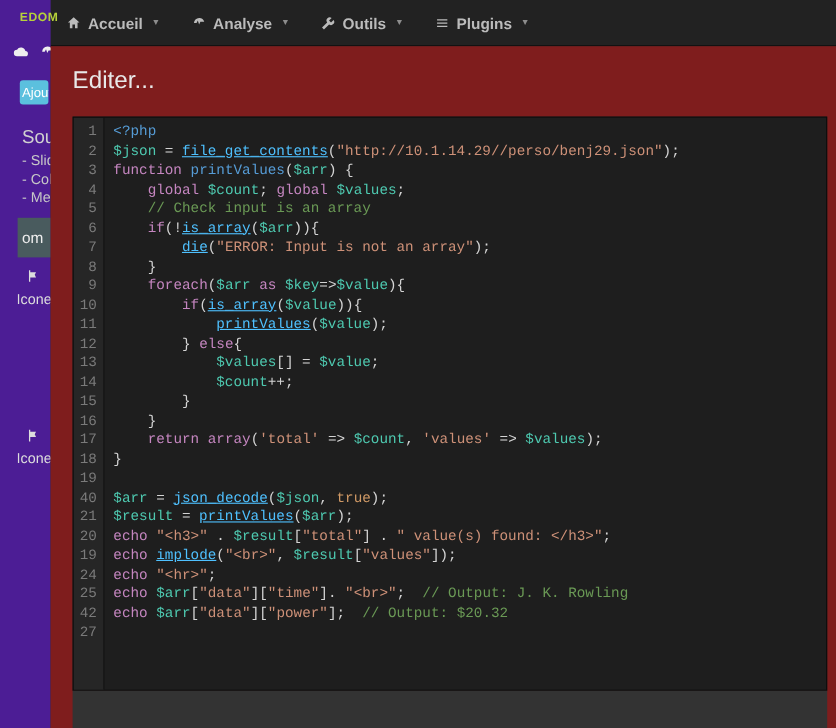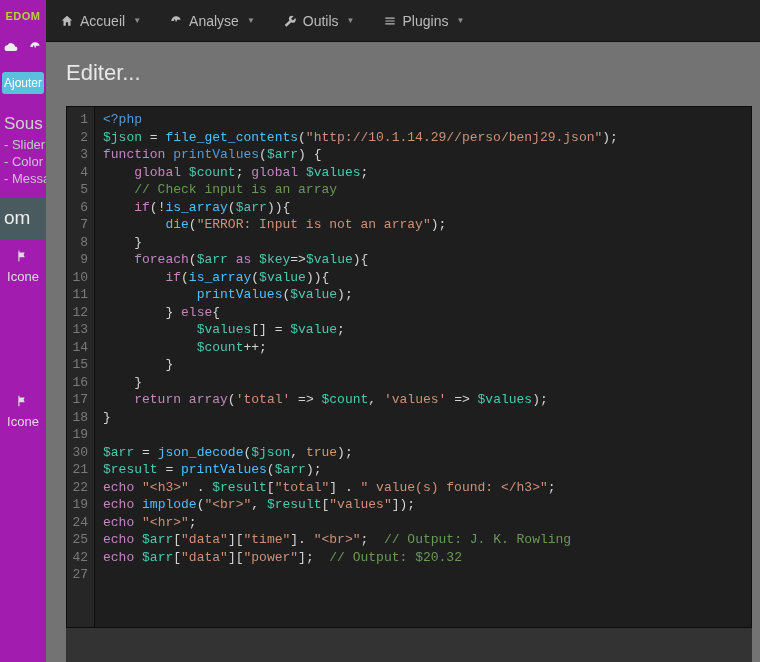--- a/index.html
+++ b/index.html
@@ -40,7 +40,8 @@
     position: absolute;
     top: 0; left: 0; bottom: 0;
     width: 46px;
-    background: #a21caf;
+    background: #4c1d95;
+    padding-left: 16px;
   }
   .brand {
     color: #b6d13b;

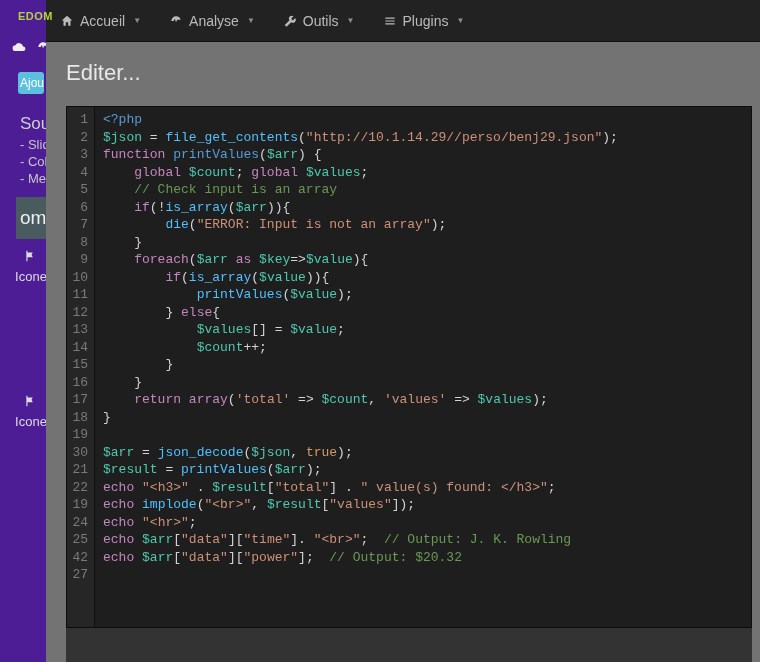--- a/index.html
+++ b/index.html
@@ -21,6 +21,7 @@
     border-bottom: 1px solid #111;
     display: flex;
     align-items: stretch;
+    font-weight: bold;
   }
   .topnav .item {
     display: flex;

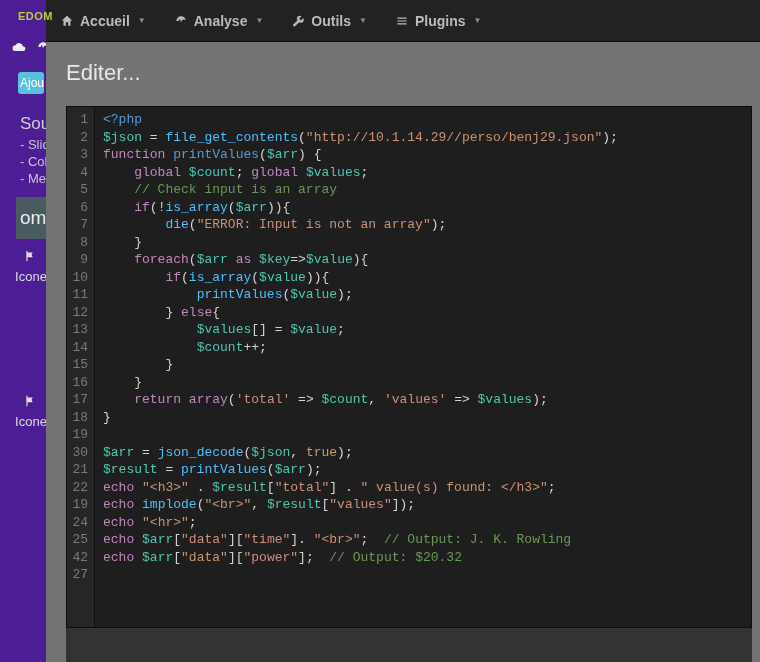--- a/index.html
+++ b/index.html
@@ -112,7 +112,7 @@
   .editor-wrap {
     position: absolute;
     top: 42px; left: 46px; right: 0; bottom: 0;
-    background: #737373;
+    background: #7f1d1d;
     overflow: hidden;
   }
   .editor-title {

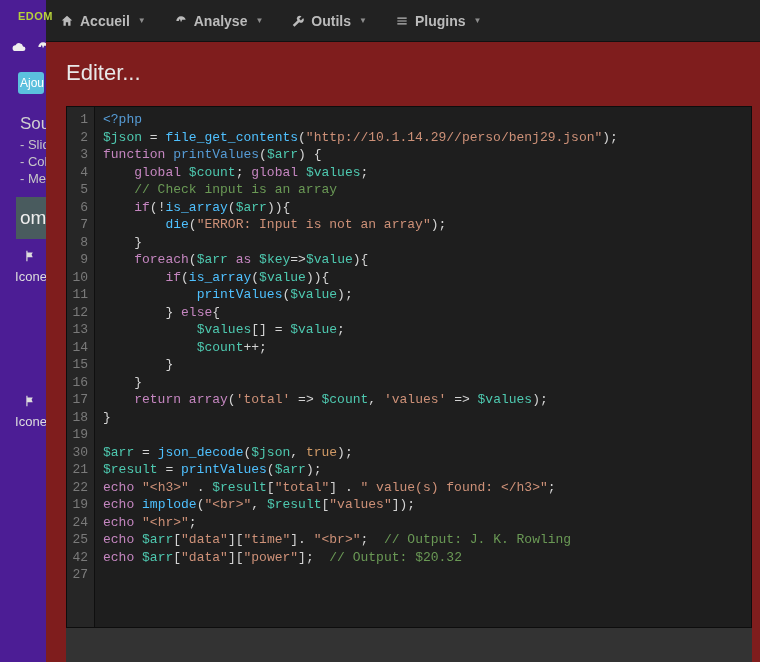--- a/index.html
+++ b/index.html
@@ -150,7 +150,7 @@
   .tok-var   { color: #4ec9b0; }
   .tok-kw    { color: #c586c0; }
   .tok-fn    { color: #569cd6; }
-  .tok-call  { color: #4fc1ff; }
+  .tok-call  { color: #4fc1ff; text-decoration: underline; }
   .tok-str   { color: #ce9178; }
   .tok-cmt   { color: #6a9955; }
   .tok-op    { color: #d4d4d4; }

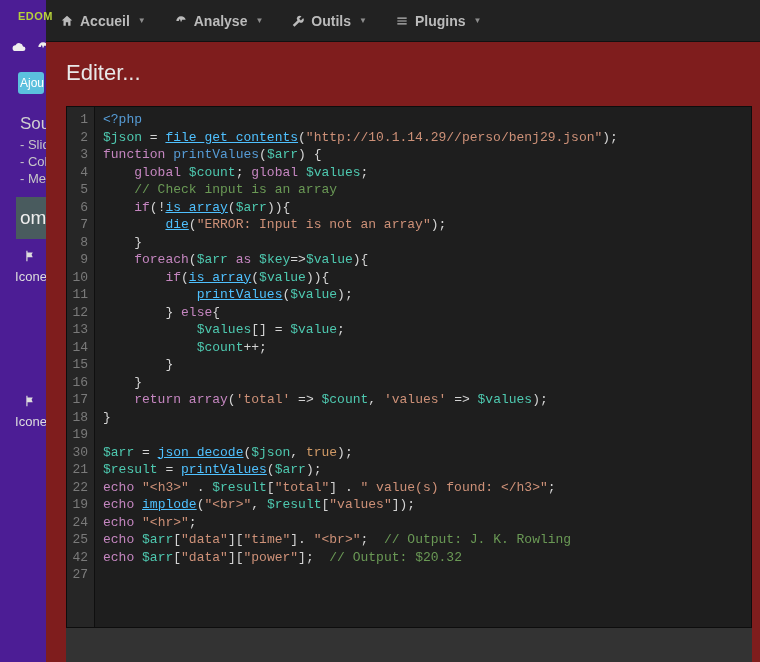--- a/index.html
+++ b/index.html
@@ -90,7 +90,7 @@
     margin-top: 10px;
     padding: 10px 4px;
     color: #eee;
-    font-size: 19px;
+    font-size: 14px;
     white-space: nowrap;
     overflow: hidden;
   }

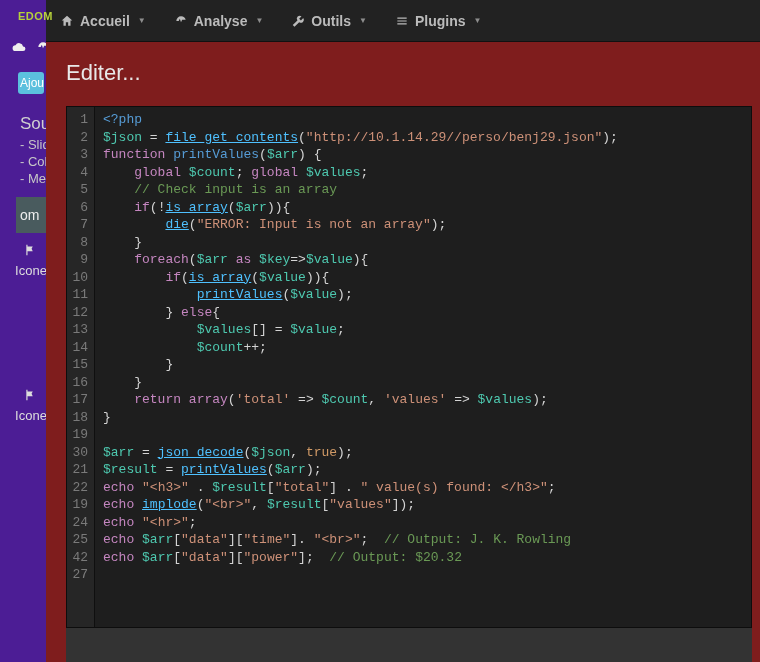--- a/index.html
+++ b/index.html
@@ -257,7 +257,7 @@
         <div>17</div>
         <div>18</div>
         <div>19</div>
-        <div>30</div>
+        <div>40</div>
         <div>21</div>
         <div>22</div>
         <div>19</div>

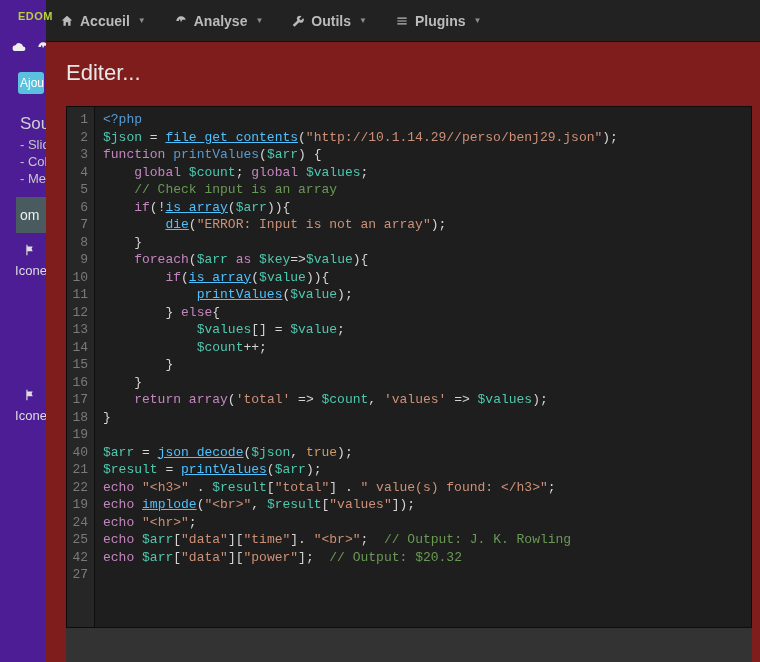--- a/index.html
+++ b/index.html
@@ -259,7 +259,7 @@
         <div>19</div>
         <div>40</div>
         <div>21</div>
-        <div>22</div>
+        <div>20</div>
         <div>19</div>
         <div>24</div>
         <div>25</div>

